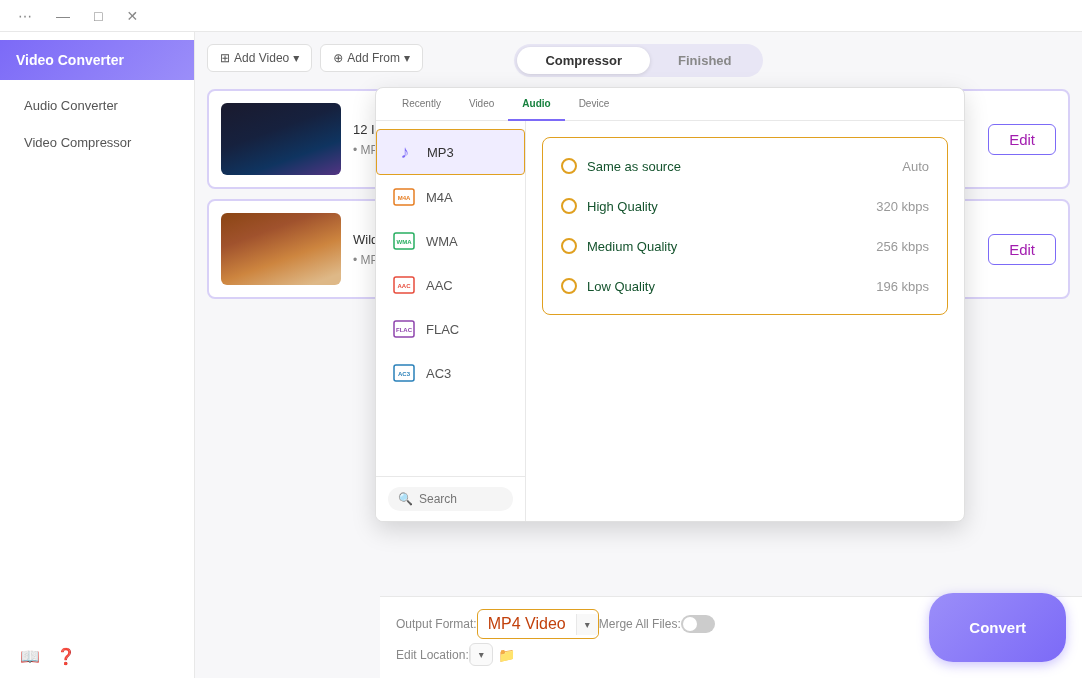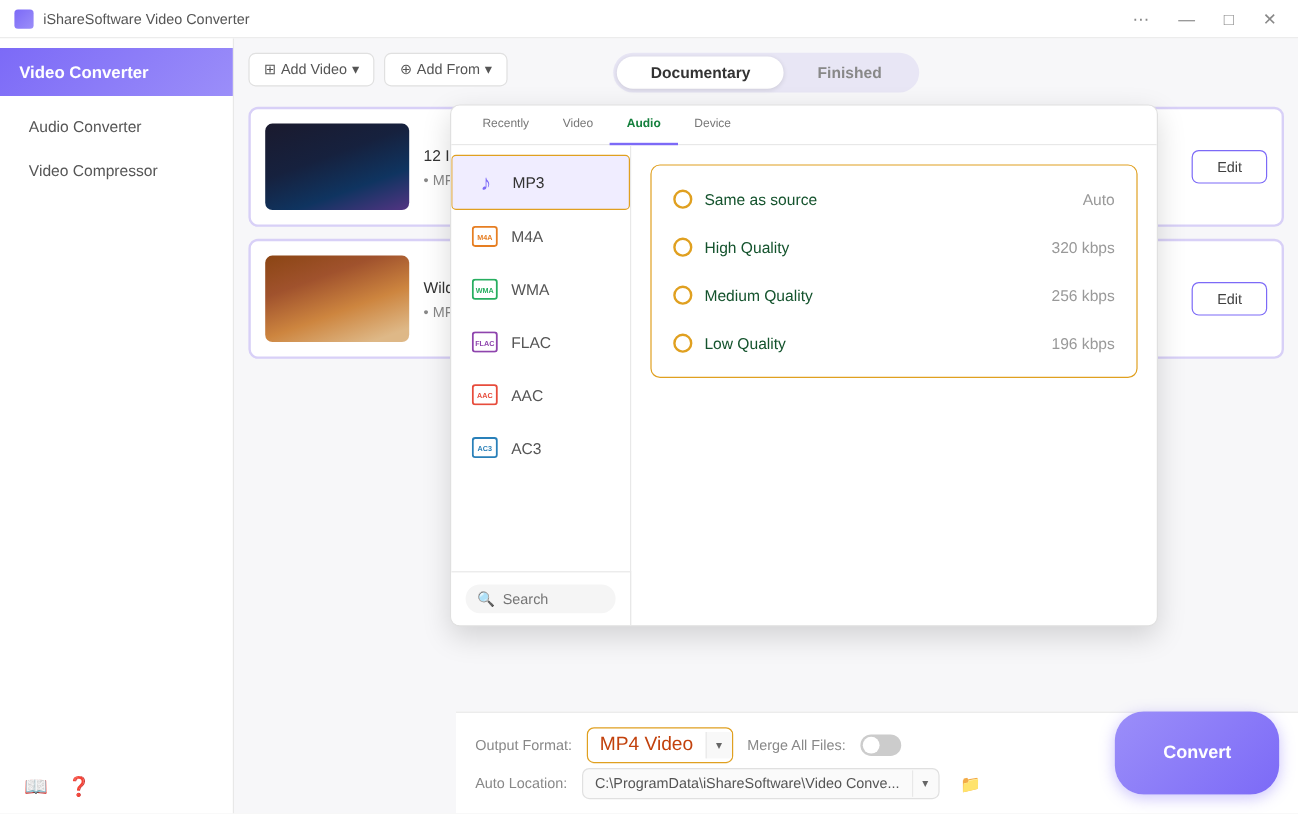--- a/index.html
+++ b/index.html
@@ -366,10 +366,6 @@
 <body>
 
 <div class="title-bar">
-  <div class="title-bar-left">
-    <div class="title-bar-icon"></div>
-    <span class="title-bar-title">iShareSoftware Video Converter</span>
-  </div>
   <div class="title-bar-controls">
     <button class="title-bar-btn">⋯</button>
     <button class="title-bar-btn">—</button>

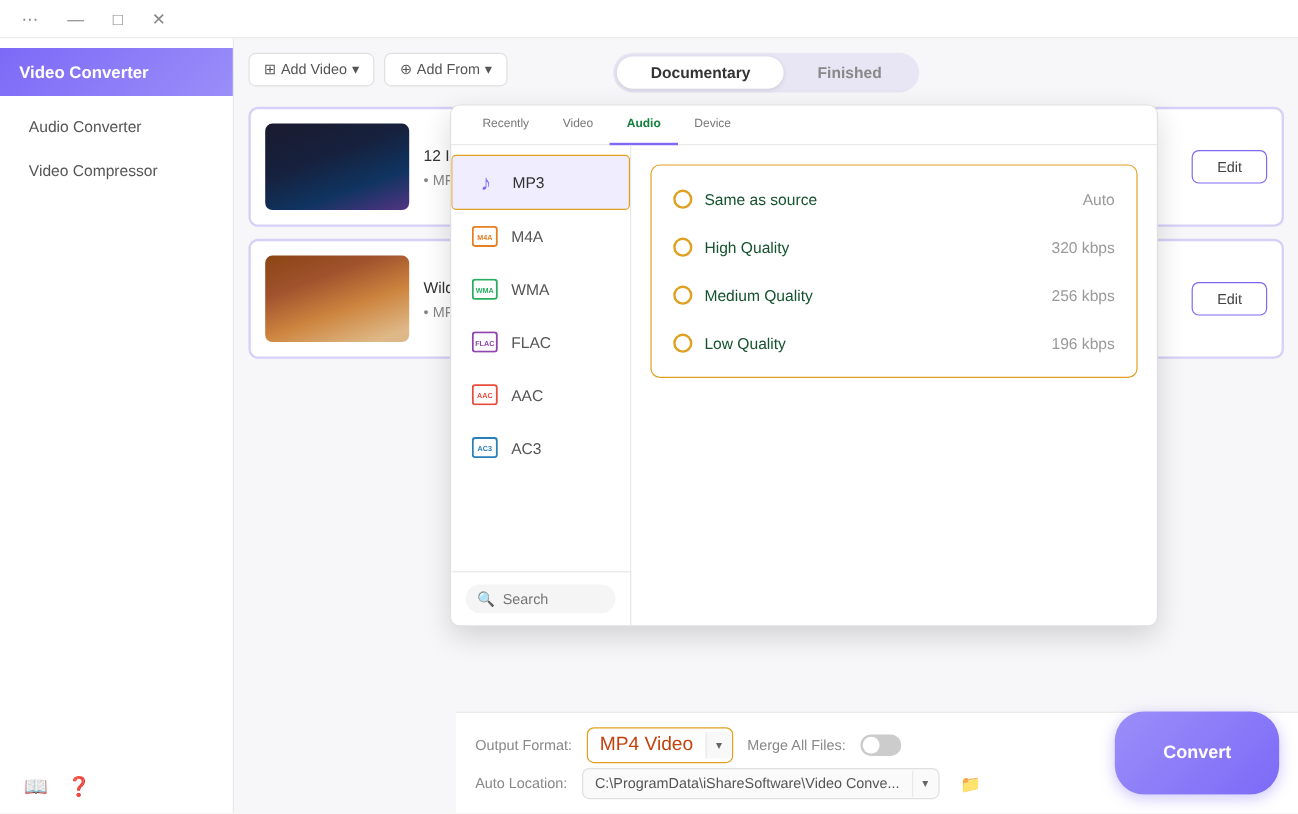--- a/index.html
+++ b/index.html
@@ -411,7 +411,7 @@
     <div class="tab-bar">
       <div class="tab-group">
         <button class="tab-btn active">
-          <span>Documentary</span>
+          <span>Compressor</span>
         </button>
         <button class="tab-btn">
           <span>Finished</span>

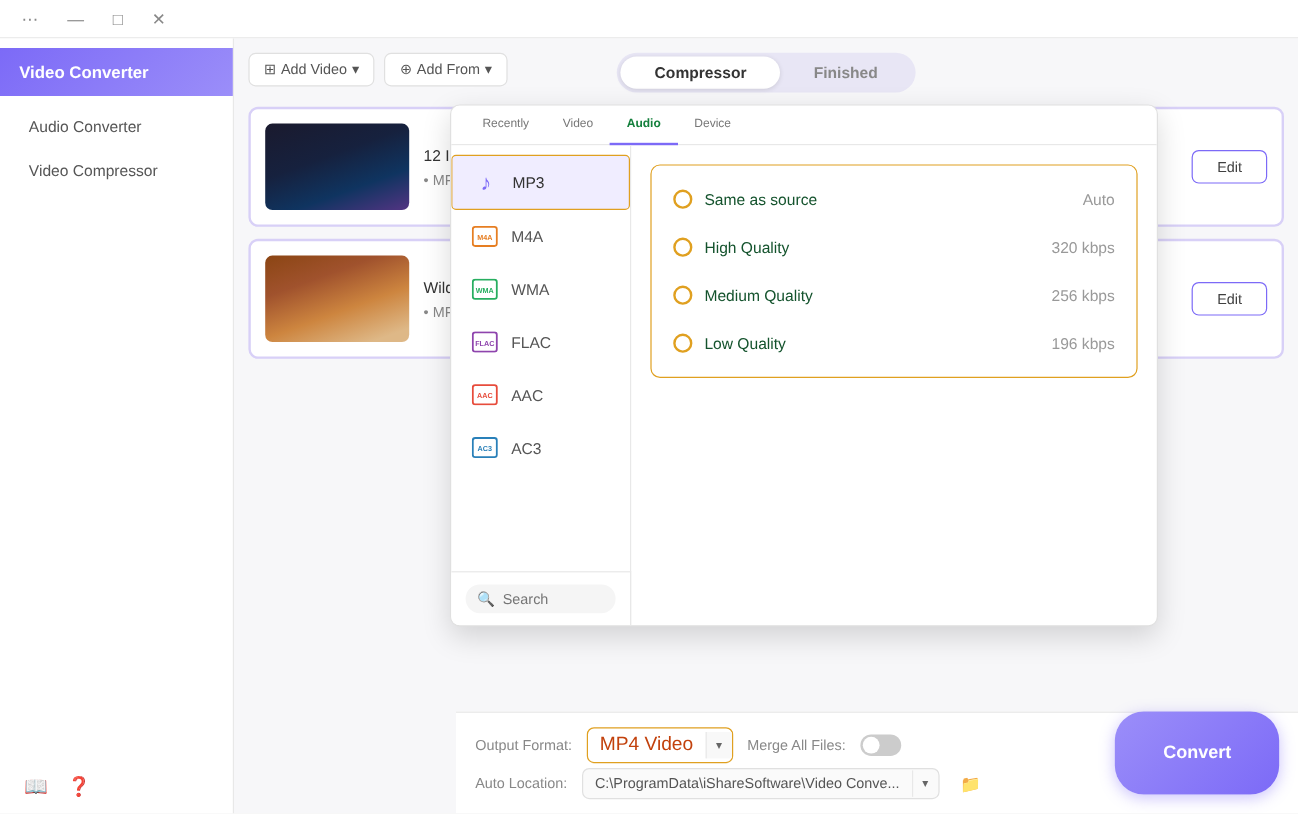--- a/index.html
+++ b/index.html
@@ -132,9 +132,9 @@
       border: 1.5px solid #7c6af7;
       border-radius: 6px;
       background: #fff;
-      color: #404040;
-      cursor: pointer;
-      font-size: 12px;
+      color: #a21caf;
+      cursor: pointer;
+      font-size: 15px;
       font-weight: 500;
     }
 

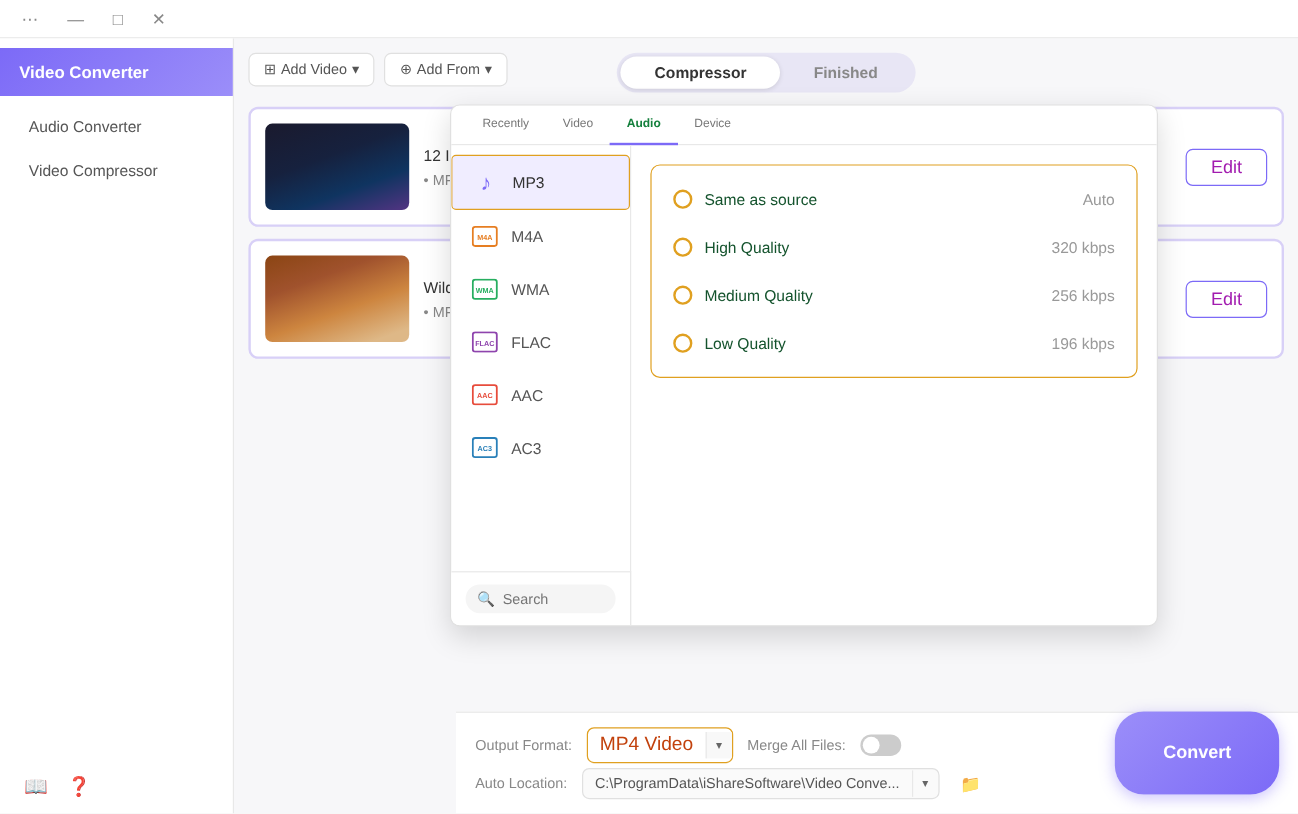--- a/index.html
+++ b/index.html
@@ -496,6 +496,16 @@
           </div>
 
           <div class="format-item">
+            <span class="format-icon icon-aac">
+              <svg width="22" height="18" viewBox="0 0 22 18">
+                  <rect x="1" y="1" width="20" height="16" rx="2" fill="none" stroke="#e74c3c" stroke-width="1.5"></rect>
+                  <text x="11" y="12" text-anchor="middle" font-size="6" fill="#e74c3c" font-weight="bold">AAC</text>
+                </svg>
+            </span>
+            <span>AAC</span>
+          </div>
+
+          <div class="format-item">
             <span class="format-icon icon-flac">
               <svg width="22" height="18" viewBox="0 0 22 18">
                   <rect x="1" y="1" width="20" height="16" rx="2" fill="none" stroke="#8e44ad" stroke-width="1.5"></rect>
@@ -503,16 +513,6 @@
                 </svg>
             </span>
             <span>FLAC</span>
-          </div>
-
-          <div class="format-item">
-            <span class="format-icon icon-aac">
-              <svg width="22" height="18" viewBox="0 0 22 18">
-                  <rect x="1" y="1" width="20" height="16" rx="2" fill="none" stroke="#e74c3c" stroke-width="1.5"></rect>
-                  <text x="11" y="12" text-anchor="middle" font-size="6" fill="#e74c3c" font-weight="bold">AAC</text>
-                </svg>
-            </span>
-            <span>AAC</span>
           </div>
 
           <div class="format-item">

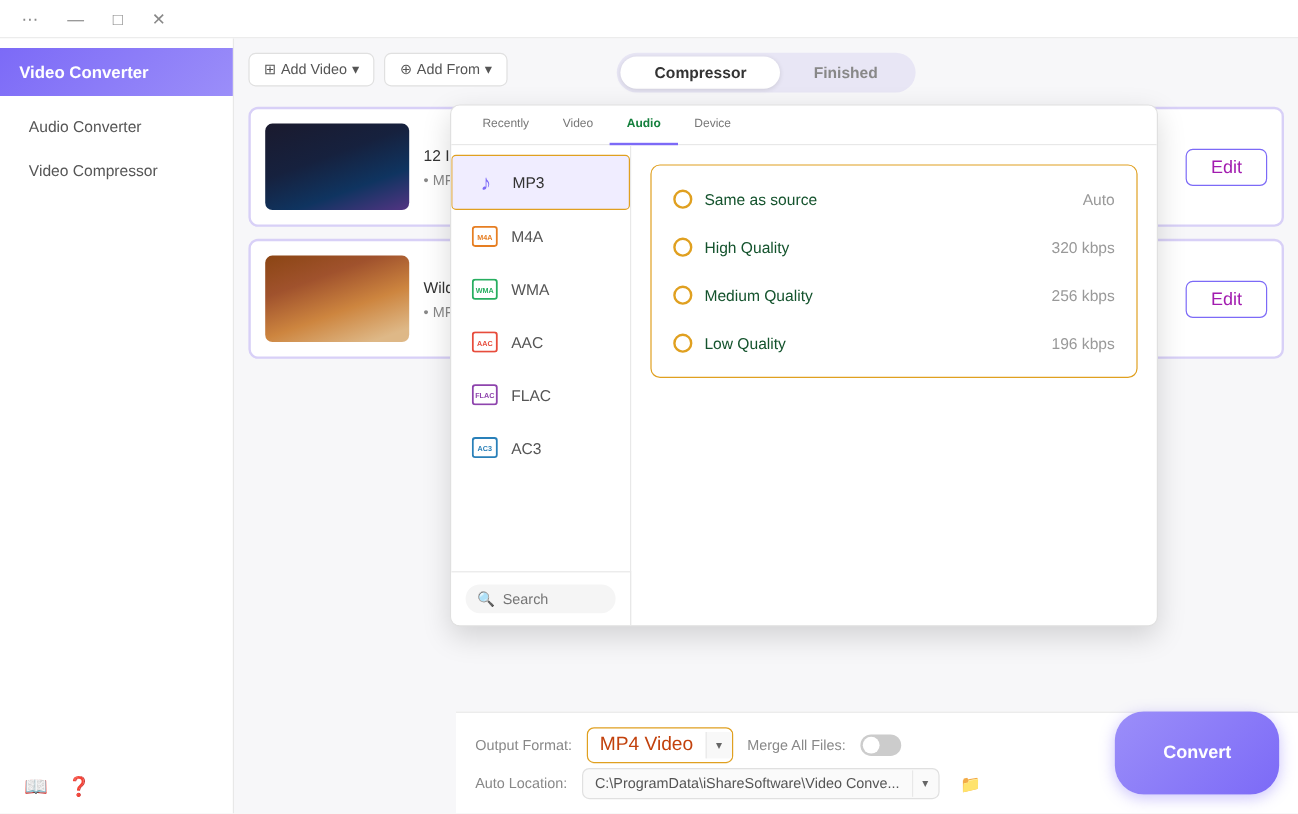--- a/index.html
+++ b/index.html
@@ -259,7 +259,6 @@
     .bottom-row {
       display: flex;
       align-items: center;
-      gap: 12px;
       margin: 4px 0;
     }
     .bottom-label { font-size: 12px; color: #888; white-space: nowrap; }

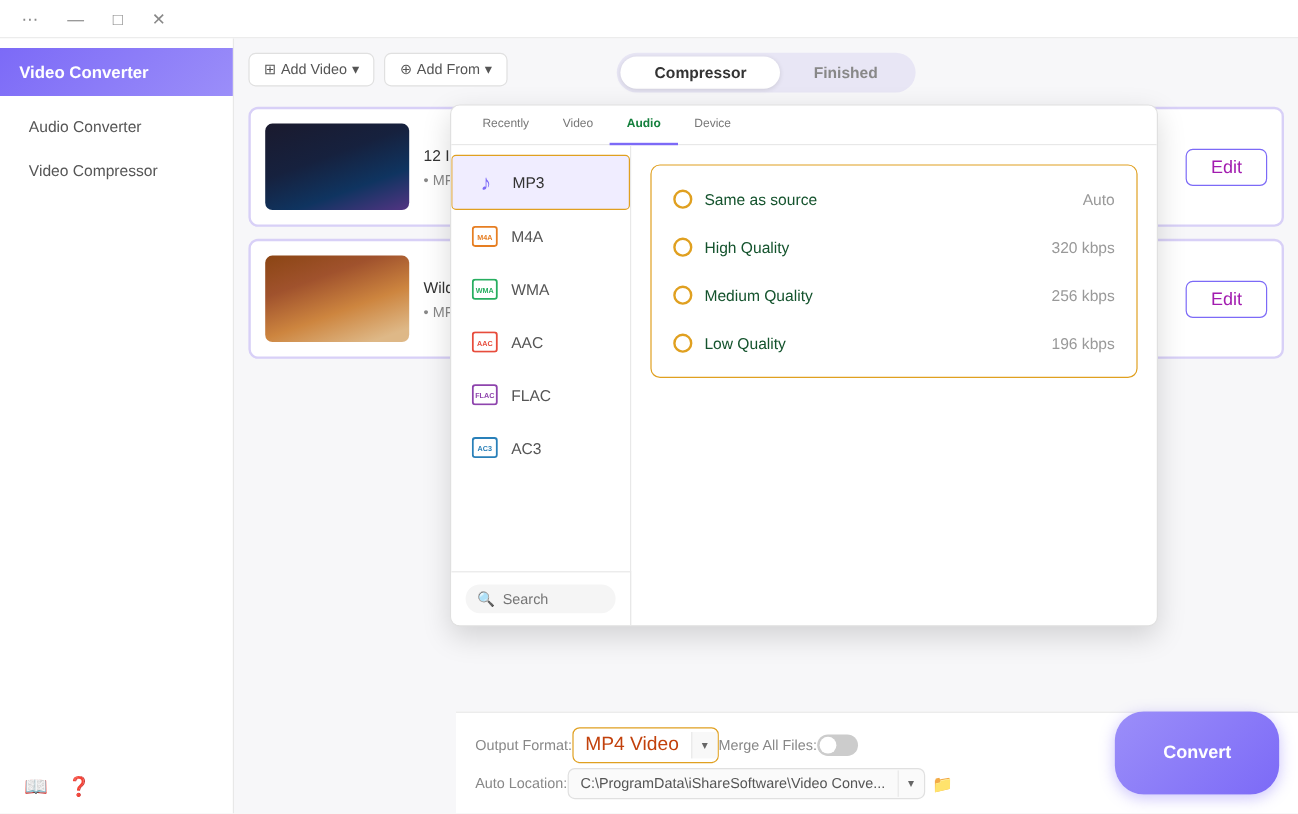--- a/index.html
+++ b/index.html
@@ -576,7 +576,7 @@
         <div class="merge-toggle"></div>
       </div>
       <div class="bottom-row">
-        <span class="bottom-label">Auto Location:</span>
+        <span class="bottom-label">Edit Location:</span>
         <div class="file-location-wrap">
           <span class="file-location-text">C:\ProgramData\iShareSoftware\Video Conve...</span>
           <span class="file-location-arrow">▾</span>

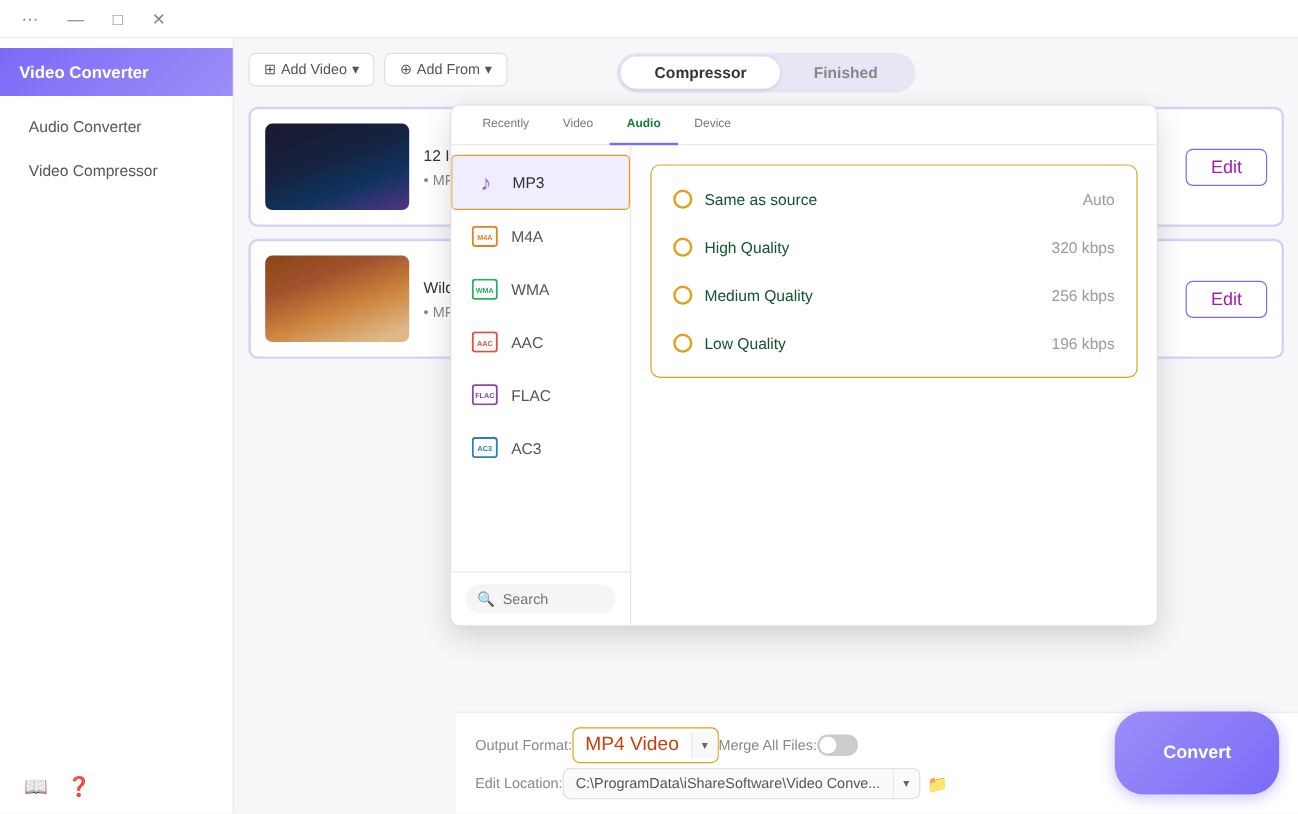--- a/index.html
+++ b/index.html
@@ -578,7 +578,6 @@
       <div class="bottom-row">
         <span class="bottom-label">Edit Location:</span>
         <div class="file-location-wrap">
-          <span class="file-location-text">C:\ProgramData\iShareSoftware\Video Conve...</span>
           <span class="file-location-arrow">▾</span>
         </div>
         <span class="folder-icon">📁</span>

